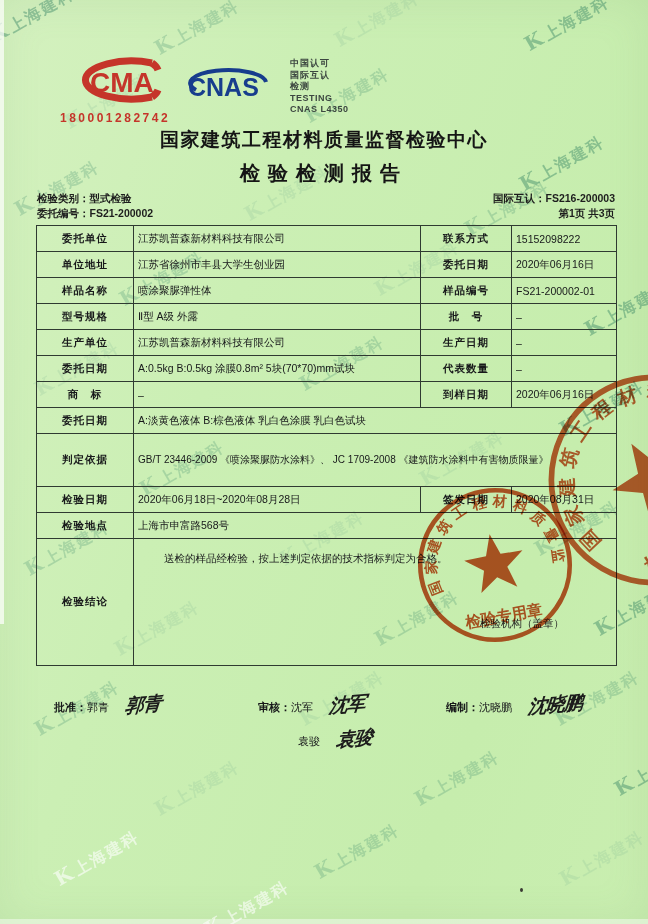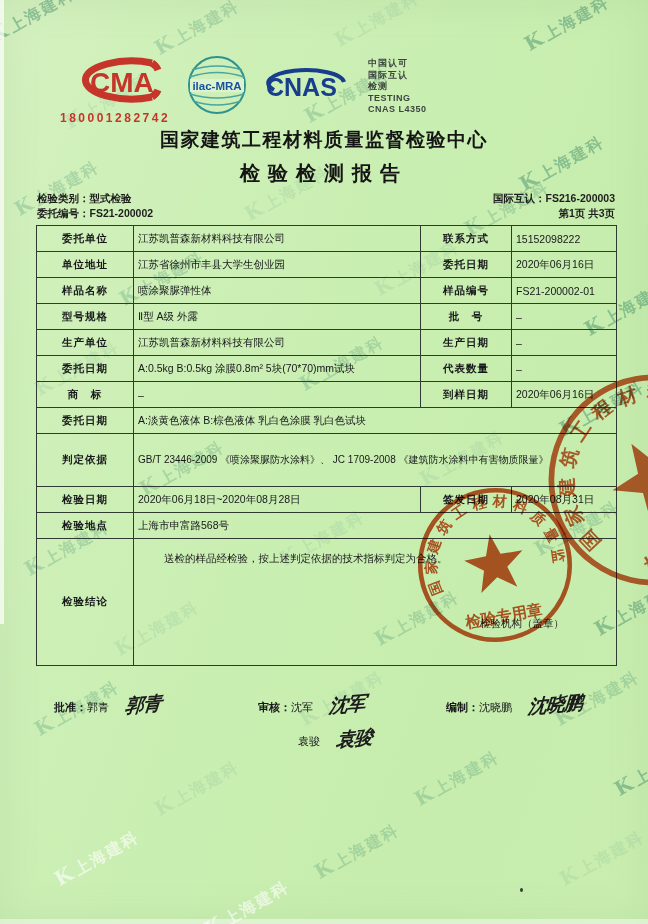--- a/index.html
+++ b/index.html
@@ -117,17 +117,6 @@
       </svg>
       <div class="cma-number">180001282742</div>
     </div>
-    <div>
-      <svg width="62" height="62" viewBox="0 0 62 62">
-        <circle cx="31" cy="31" r="28" fill="none" stroke="#2d9390" stroke-width="2"></circle>
-        <path d="M6 16 Q 31 8 56 16" fill="none" stroke="#49a5a0" stroke-width="1.4"></path>
-        <path d="M4 23 Q 31 14 58 23" fill="none" stroke="#49a5a0" stroke-width="1.4"></path>
-        <path d="M4 40 Q 31 48 58 40" fill="none" stroke="#49a5a0" stroke-width="1.4"></path>
-        <path d="M7 47 Q 31 55 55 47" fill="none" stroke="#49a5a0" stroke-width="1.4"></path>
-        <rect x="4" y="25" width="54" height="13" fill="#ddf2cf"></rect>
-        <text x="31" y="35.5" font-size="11.5" font-weight="bold" fill="#15539c" text-anchor="middle" font-family="Liberation Sans, sans-serif">ilac-MRA</text>
-      </svg>
-    </div>
     <div style="margin-top:8px">
       <svg width="88" height="44" viewBox="0 0 88 44">
         <path d="M 10 28 A 38 13 0 1 1 80 20" fill="none" stroke="#173d8d" stroke-width="4"></path>

